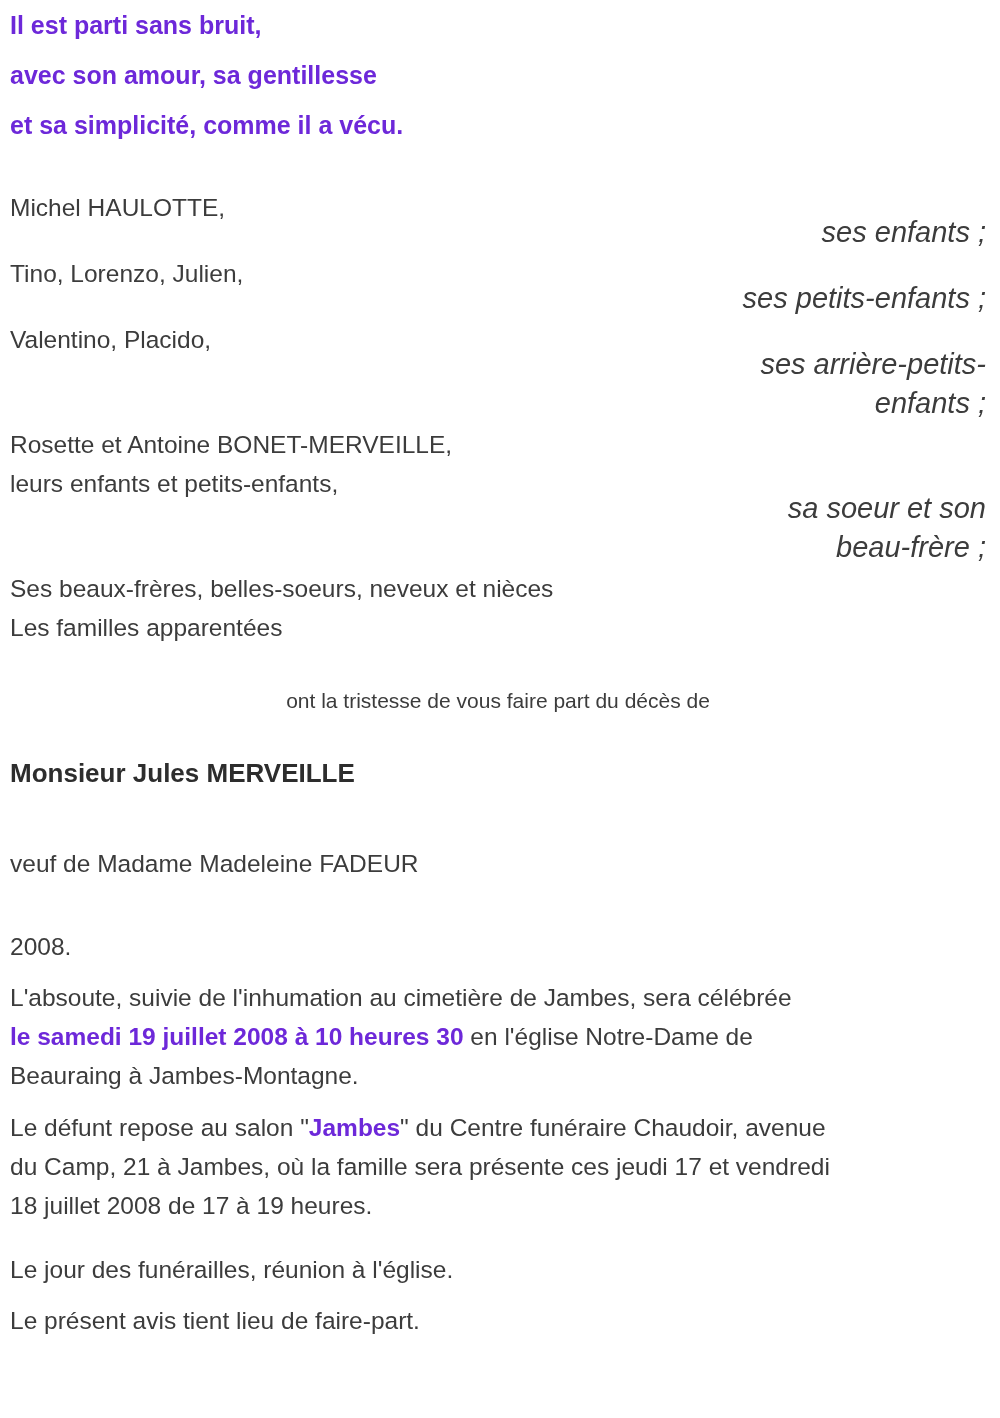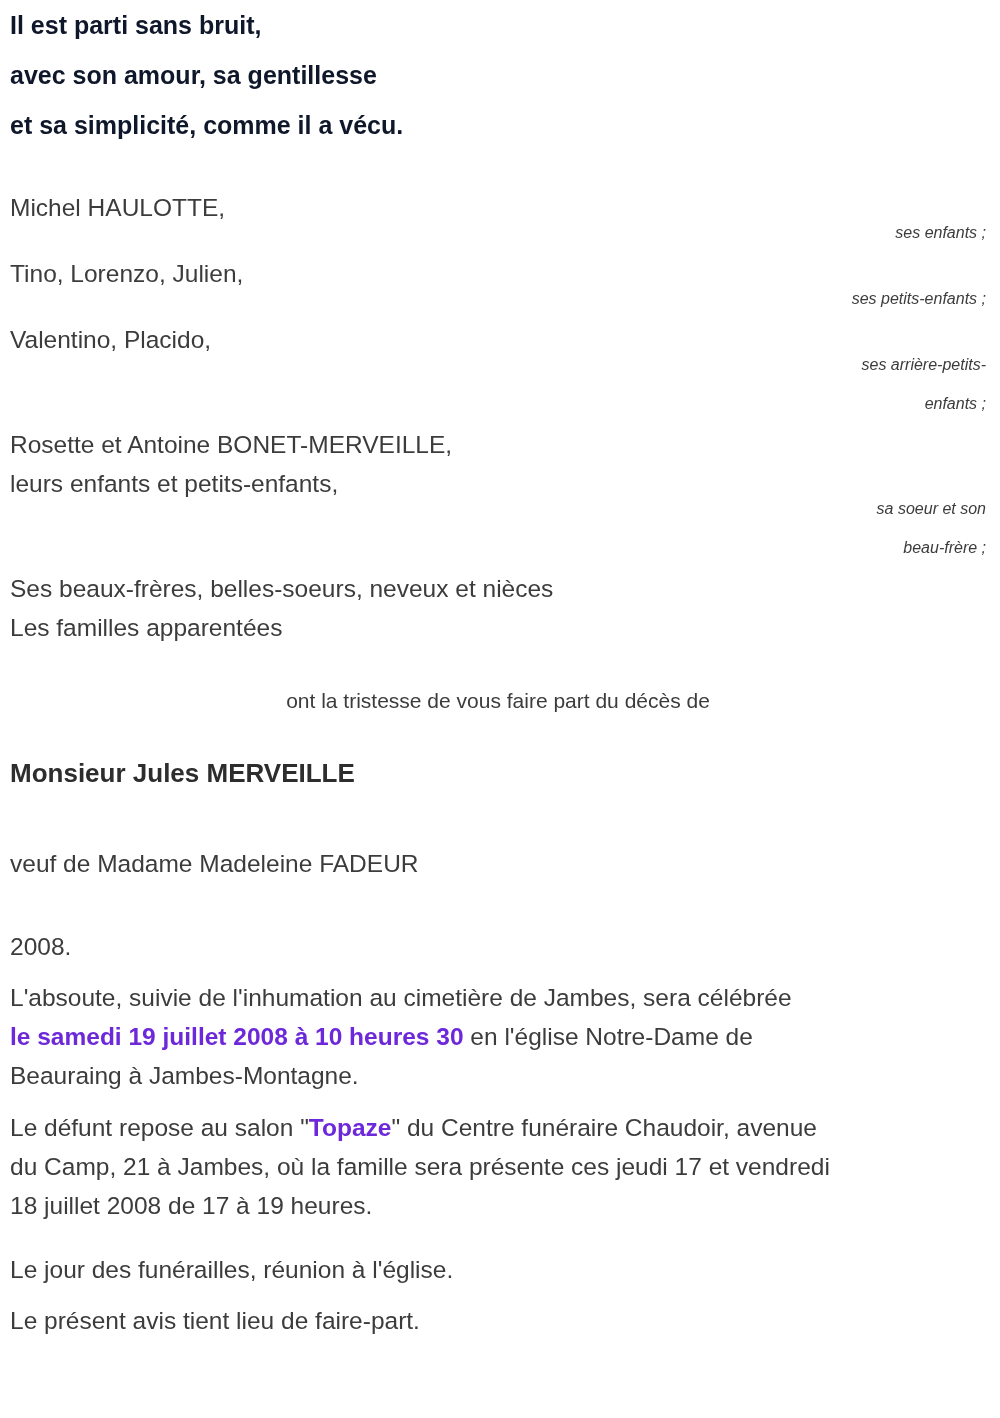--- a/index.html
+++ b/index.html
@@ -19,7 +19,7 @@
     font-weight: bold;
     font-size: 25px;
     line-height: 50px;
-    color: #0f172a;
+    color: #6d28d9;
   }
 
   

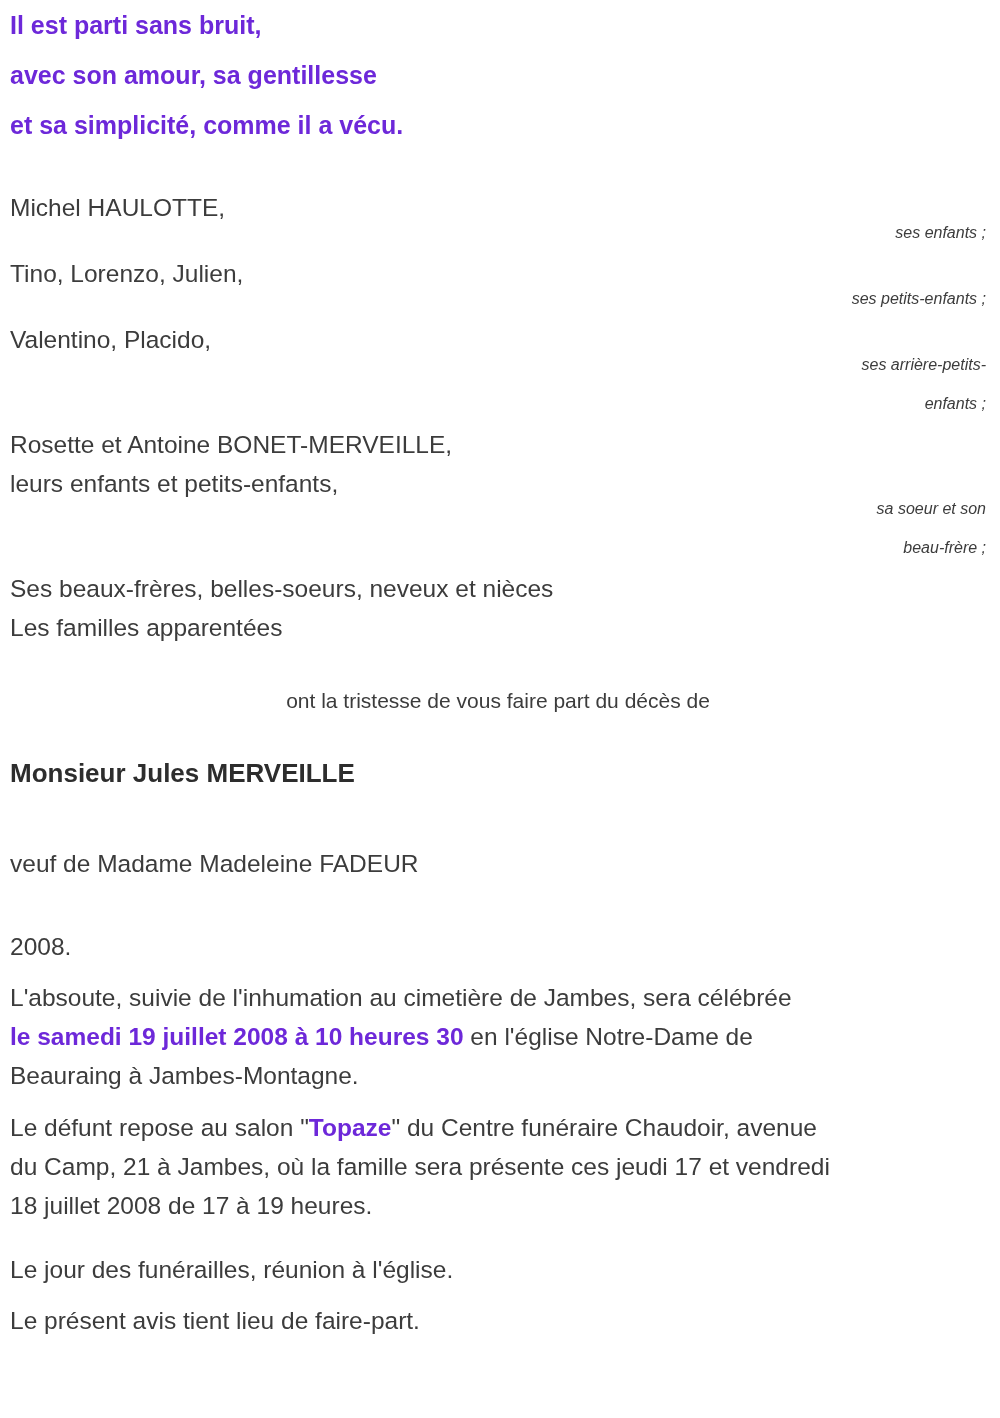--- a/index.html
+++ b/index.html
@@ -37,7 +37,7 @@
     color: #3c3c3c;
   }
   .relation p {
-    font-size: 16px;
+    font-size: 29px;
     line-height: 39px;
   }
 

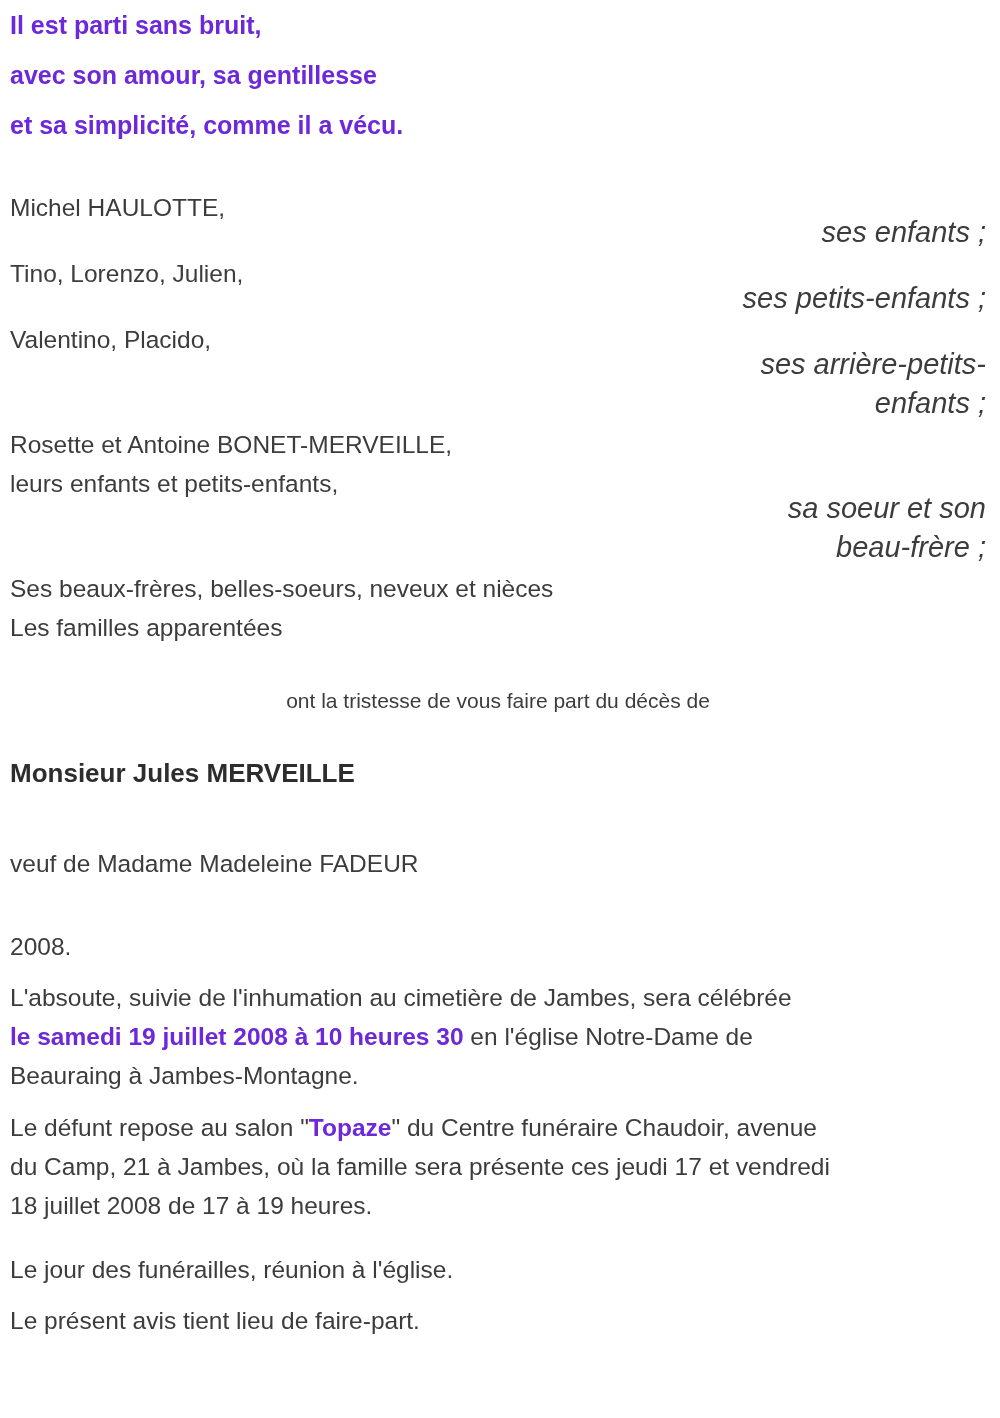--- a/index.html
+++ b/index.html
@@ -144,7 +144,7 @@
   </div>
 
   <div class="para para-repose">
-    <p><span>Le défunt repose au salon "</span><span class="b">Topaze</span><span>" du Centre funéraire Chaudoir, avenue</span></p>
+    <p><span>Le défunt repose au salon "</span><span class="b">Jambes</span><span>" du Centre funéraire Chaudoir, avenue</span></p>
     <p>du Camp, 21 à Jambes, où la famille sera présente ces jeudi 17 et vendredi</p>
     <p>18 juillet 2008 de 17 à 19 heures.</p>
   </div>

